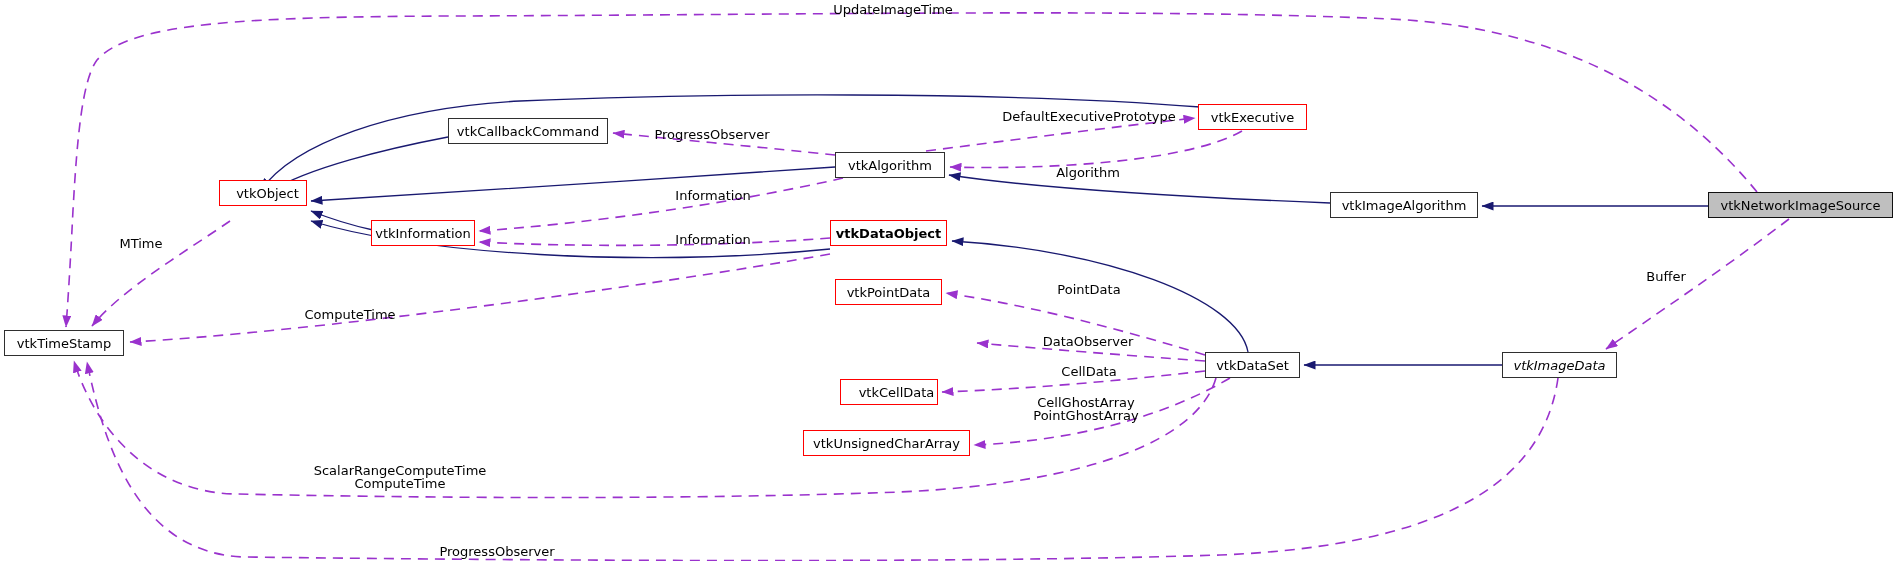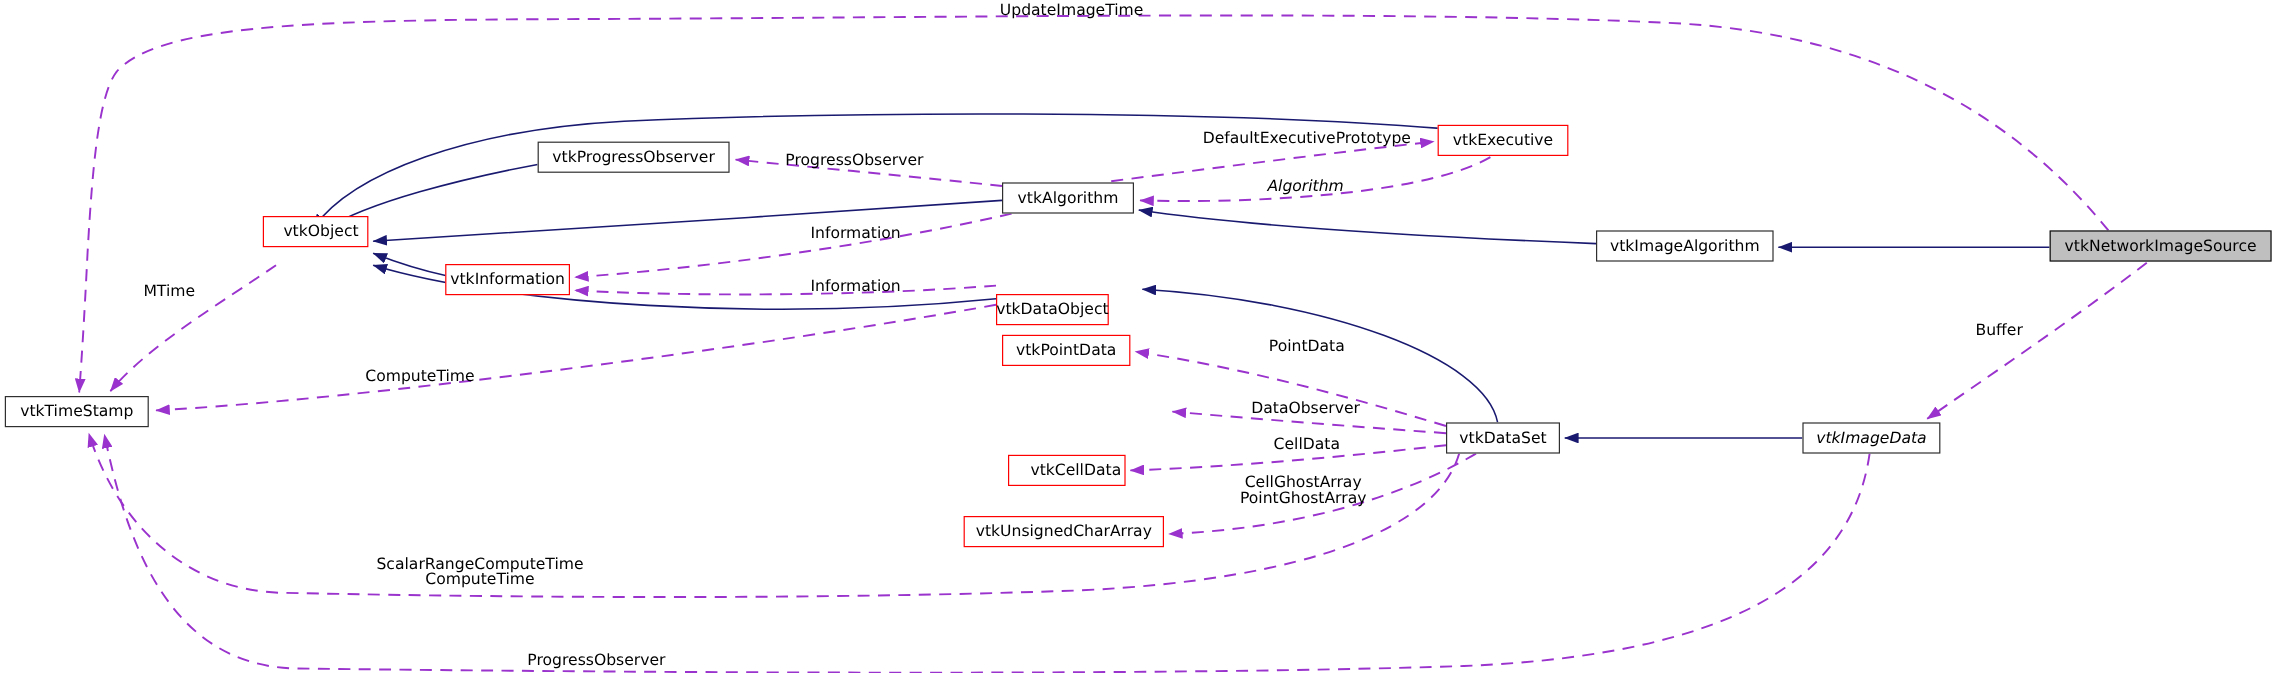--- a/index.html
+++ b/index.html
@@ -79,7 +79,7 @@
 
 <div class="node plain" style="left: 4px; top: 330px; width: 120px; height: 26px;">vtkTimeStamp</div>
     <div class="node truncated" style="left: 219px; top: 180px; width: 88px; height: 26px; padding-left: 12px;">vtkObject</div>
-    <div class="node plain" style="left: 448px; top: 118px; width: 160px; height: 26px;">vtkProgressObserver</div>
+    <div class="node plain" style="left: 448px; top: 118px; width: 160px; height: 26px;">vtkCallbackCommand</div>
     <div class="node truncated" style="left: 371px; top: 220px; width: 104px; height: 26px;">vtkInformation</div>
     <div class="node plain" style="left: 835px; top: 152px; width: 110px; height: 26px;">vtkAlgorithm</div>
     <div class="node truncated" style="left: 1198px; top: 104px; width: 109px; height: 26px;">vtkExecutive</div>

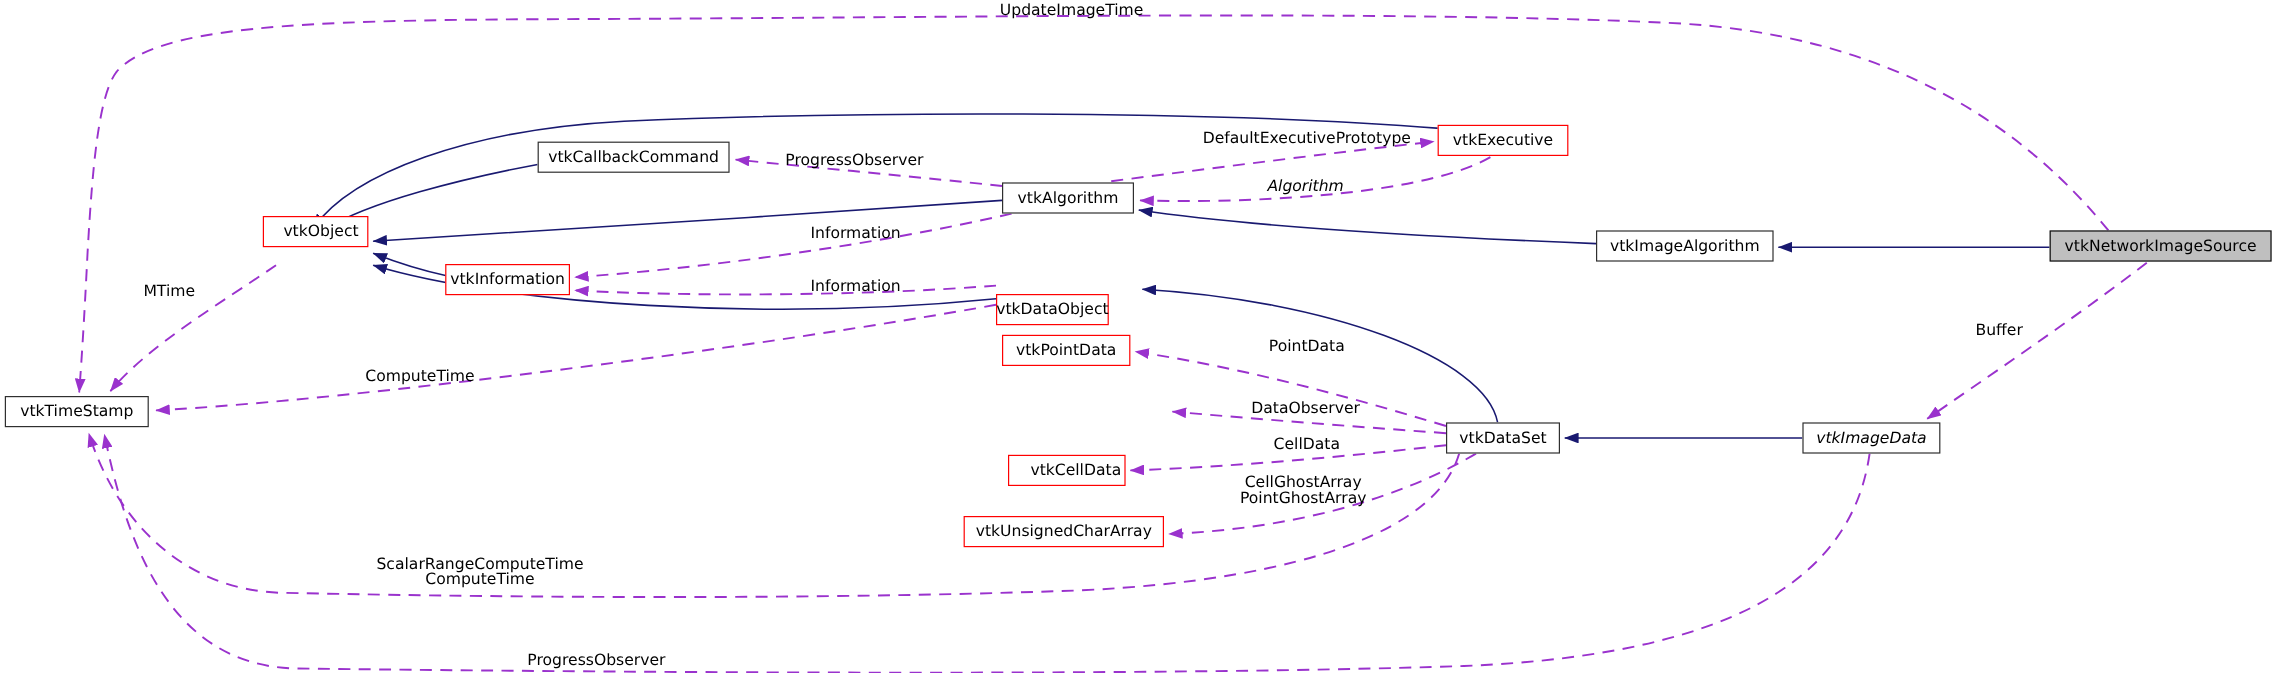--- a/index.html
+++ b/index.html
@@ -100,7 +100,7 @@
     <div class="edge-label" style="left: 1089px; top: 116px;">
       <div>DefaultExecutivePrototype</div>
     </div>
-    <div class="edge-label" style="left: 1088px; top: 156px; font-style: italic;">
+    <div class="edge-label" style="left: 1088px; top: 172px;">
       <div>Algorithm</div>
     </div>
     <div class="edge-label" style="left: 713px; top: 195px;">

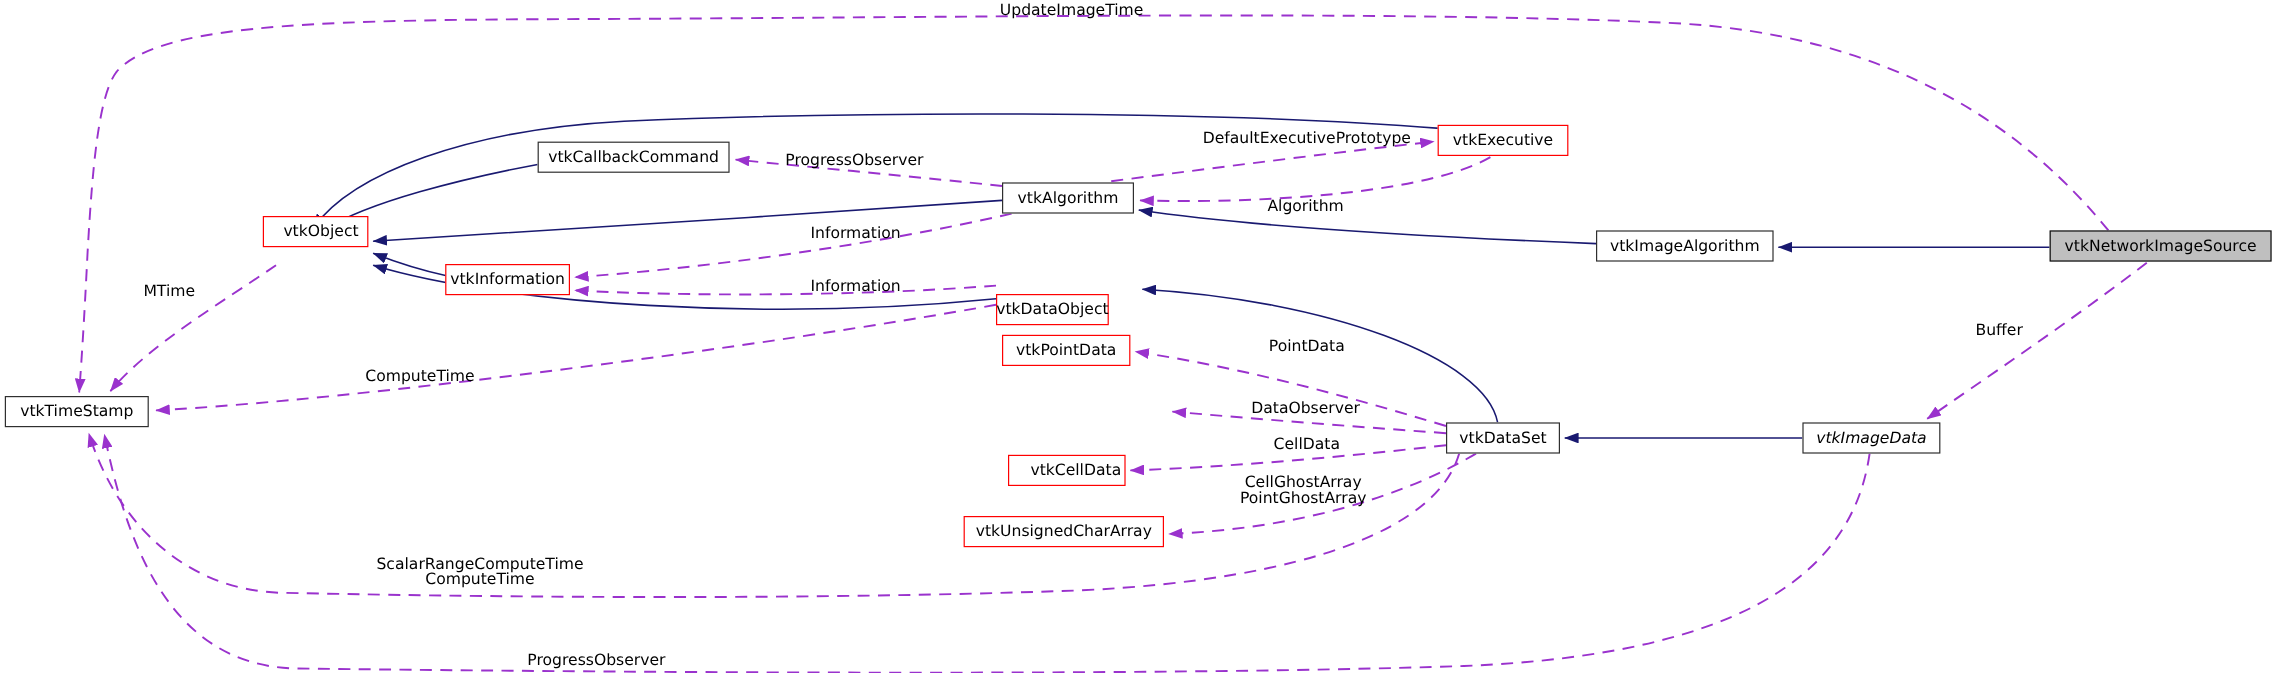--- a/index.html
+++ b/index.html
@@ -85,7 +85,7 @@
     <div class="node truncated" style="left: 1198px; top: 104px; width: 109px; height: 26px;">vtkExecutive</div>
     <div class="node plain" style="left: 1330px; top: 192px; width: 148px; height: 26px;">vtkImageAlgorithm</div>
     <div class="node current" style="left: 1708px; top: 192px; width: 185px; height: 26px;">vtkNetworkImageSource</div>
-    <div class="node truncated" style="left: 830px; top: 245px; width: 94px; height: 26px;">vtkDataObject</div>
+    <div class="node truncated" style="left: 830px; top: 220px; width: 117px; height: 26px; font-weight: bold;">vtkDataObject</div>
     <div class="node truncated" style="left: 835px; top: 279px; width: 107px; height: 26px;">vtkPointData</div>
     <div class="node truncated" style="left: 840px; top: 379px; width: 98px; height: 26px; padding-left: 18px;">vtkCellData</div>
     <div class="node truncated" style="left: 803px; top: 430px; width: 167px; height: 26px;">vtkUnsignedCharArray</div>

